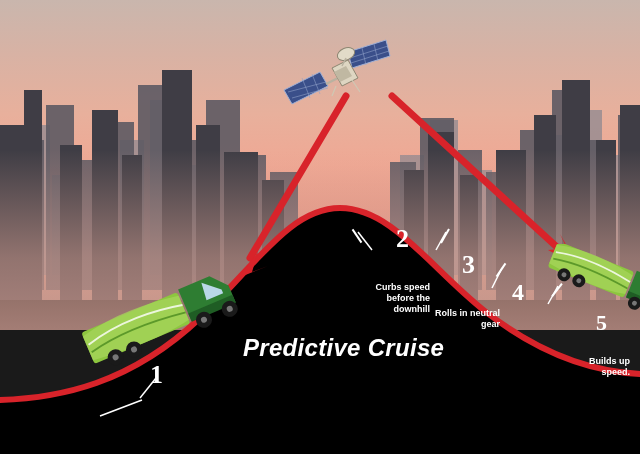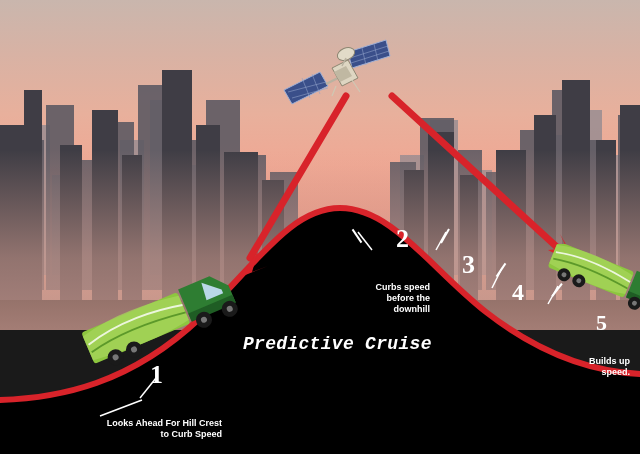--- a/index.html
+++ b/index.html
@@ -290,6 +290,8 @@
   <div class="callout" style="left:366px; top:282px; width:64px; white-space:pre-line;">Curbs speed
 before the
 downhill</div>
+  <div class="callout" style="left:428px; top:308px; width:72px; white-space:pre-line;">Rolls in neutral
+gear</div>
   <div class="callout" style="left:578px; top:356px; width:52px; white-space:pre-line;">Builds up
 speed.</div>
 

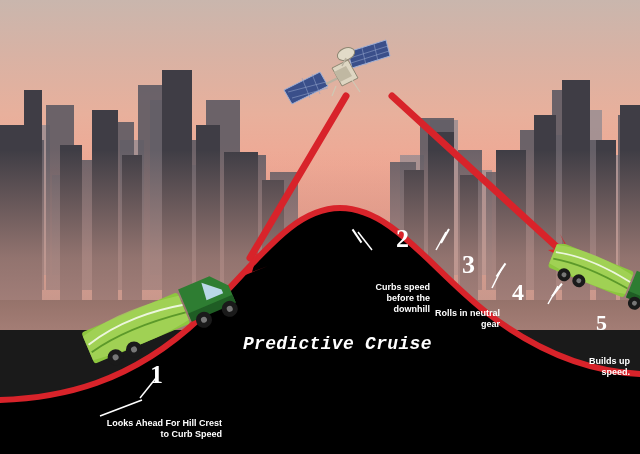--- a/index.html
+++ b/index.html
@@ -94,10 +94,10 @@
     left: 243px;
     top: 334px;
     color: #ffffff;
-    font-family: Liberation Mono, monospace;
+    font-family: Liberation Sans, sans-serif;
     font-style: italic;
     font-weight: bold;
-    font-size: 18px;
+    font-size: 24px;
     letter-spacing: .3px;
   }
   .body {

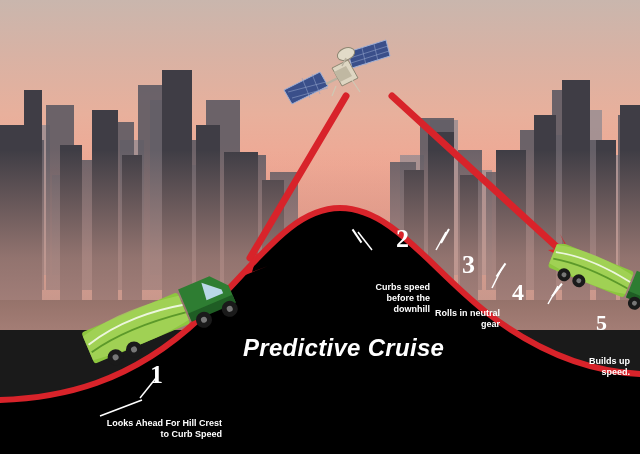--- a/index.html
+++ b/index.html
@@ -285,8 +285,6 @@
   <div class="num" style="left:512px; top:280px; font-size:24px;">4</div>
   <div class="num" style="left:596px; top:312px; font-size:22px;">5</div>
 
-  <div class="callout" style="left:92px; top:418px; width:130px; white-space:pre-line;">Looks Ahead For Hill Crest
-to Curb Speed</div>
   <div class="callout" style="left:366px; top:282px; width:64px; white-space:pre-line;">Curbs speed
 before the
 downhill</div>

